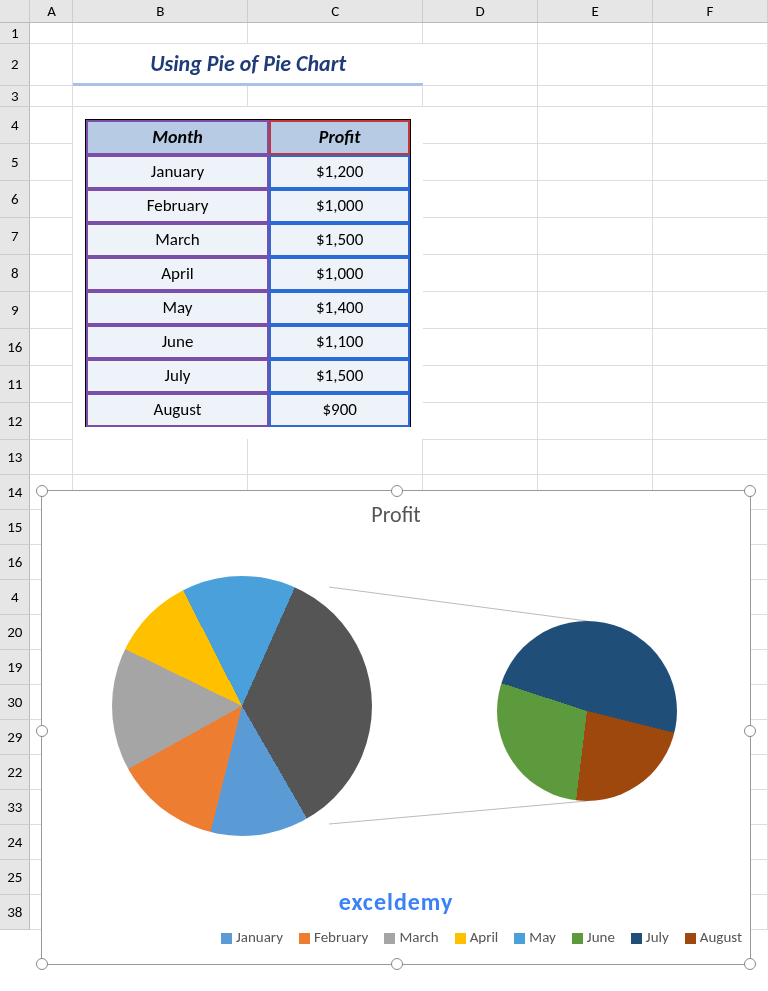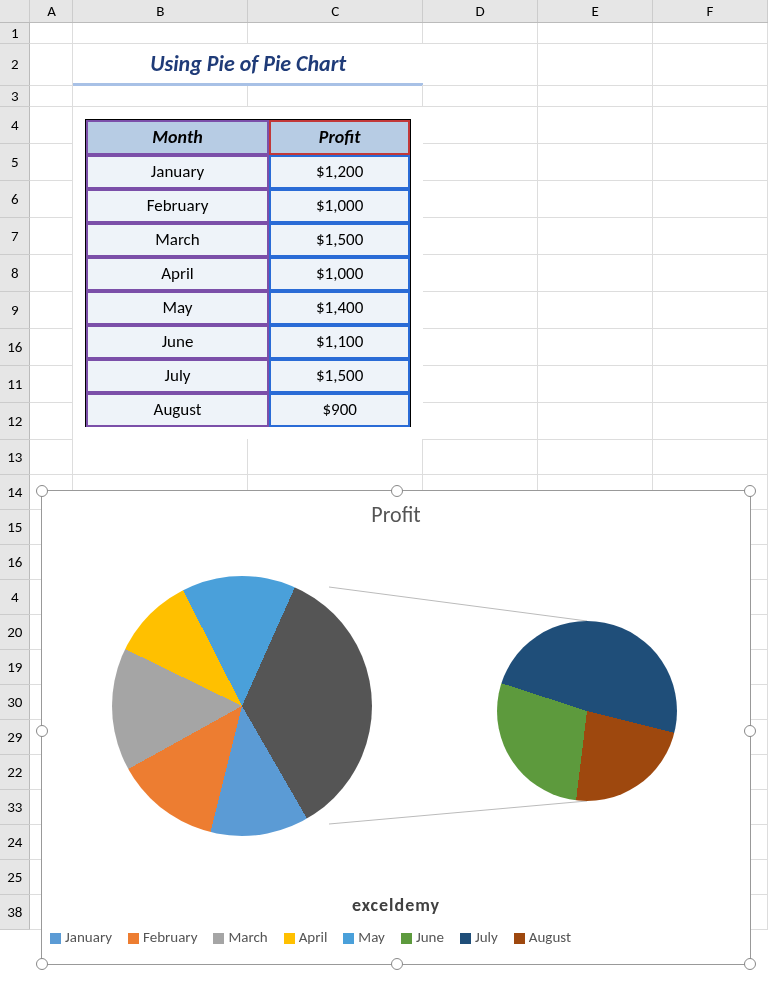--- a/index.html
+++ b/index.html
@@ -147,8 +147,8 @@
     position:absolute;
     left:50%; bottom:48px;
     transform:translateX(-50%);
-    font-size:18px;
-    color:#404040;
+    font-size:24px;
+    color:#3b82f6;
     font-weight:bold;
     letter-spacing:1px;
   }

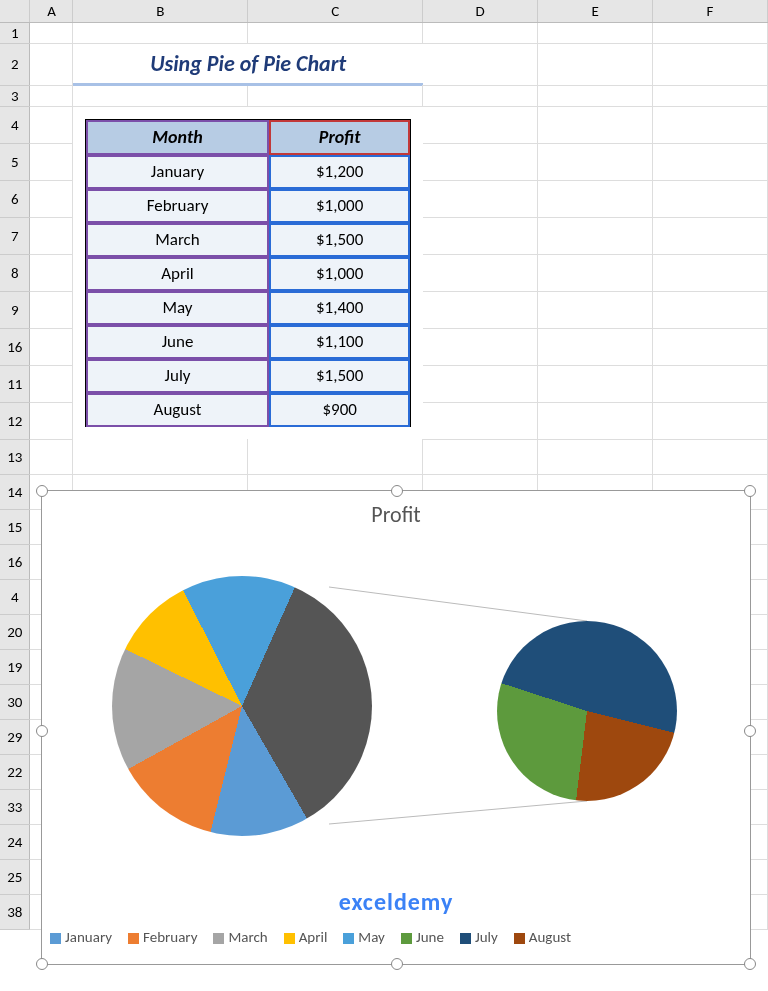--- a/index.html
+++ b/index.html
@@ -137,7 +137,7 @@
     position: absolute;
     left: 0; right: 0;
     bottom: 18px;
-    text-align: left;
+    text-align: right;
     font-size: 15px;
     color: #555;
   }

